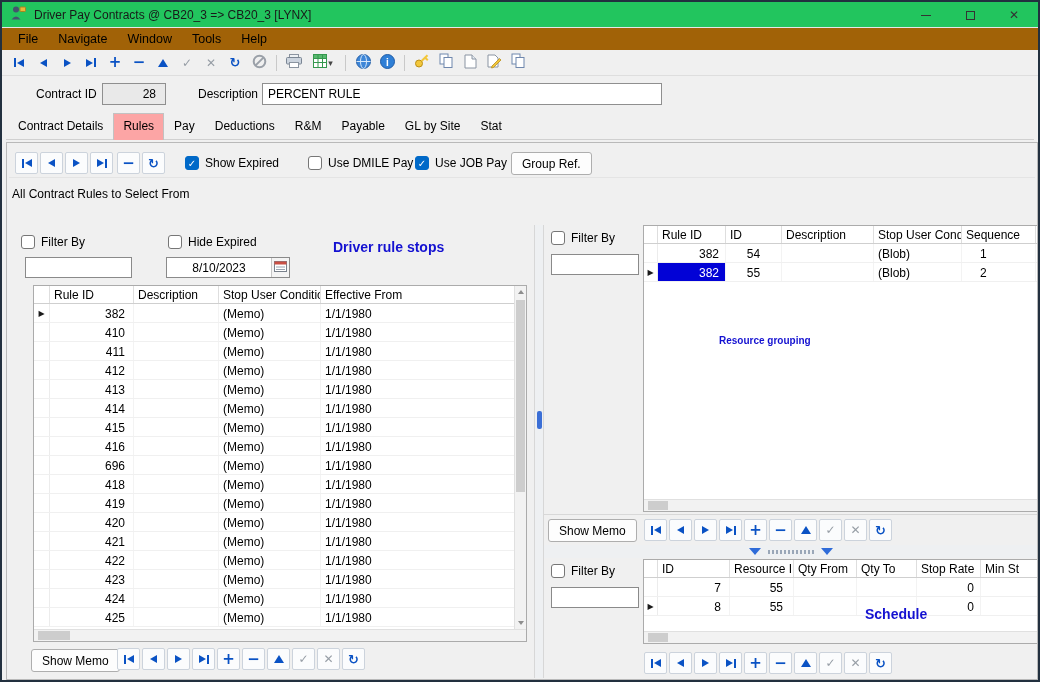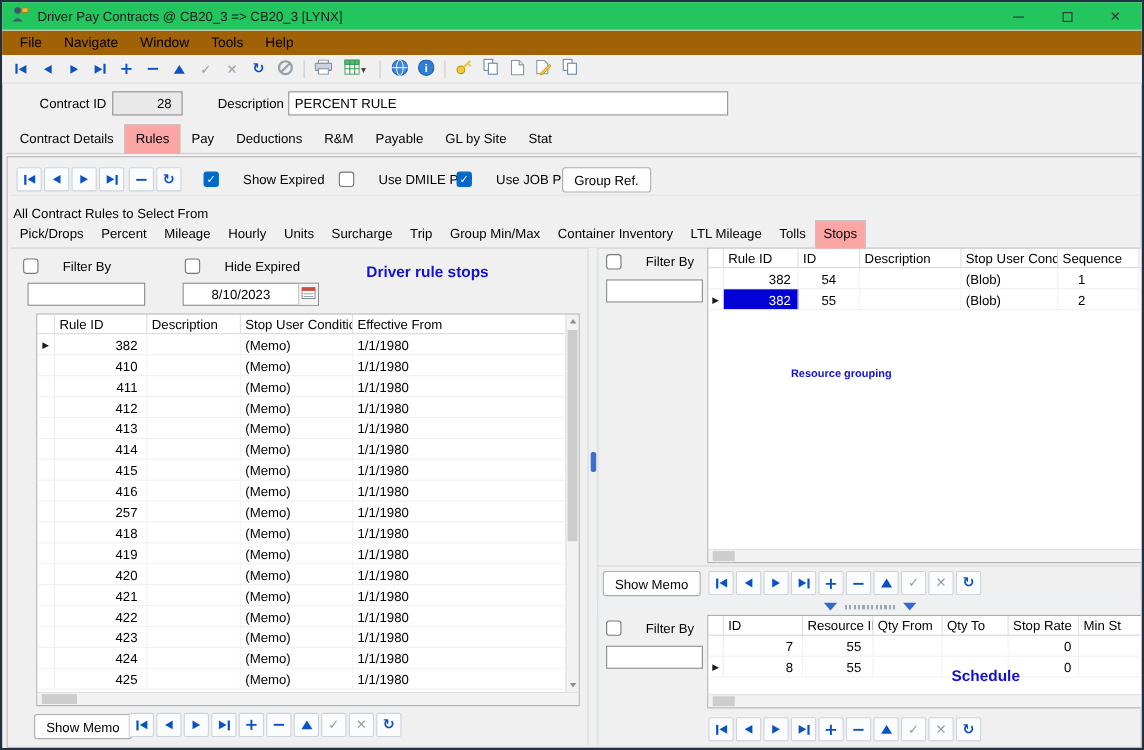--- a/index.html
+++ b/index.html
@@ -49,7 +49,7 @@
   .sbtn{position:absolute;top:3px;width:23px;height:22px;background:#fbfcfd;border:1px solid #ccd3dc;border-radius:2px;display:flex;align-items:center;justify-content:center;}
   .navset{display:flex;gap:2px;position:absolute;}
   .navset .sbtn{position:static;}
-  .cb{position:absolute;display:flex;align-items:center;gap:22px;}
+  .cb{position:absolute;display:flex;align-items:center;gap:6px;}
   .cb .box{width:14px;height:14px;border:1px solid #767676;border-radius:3px;background:#fff;flex:none;}
   .cb.checked .box{background:#0069c8;border-color:#0069c8;color:#fff;font-size:10px;line-height:13px;text-align:center;}
   .cb.checked .box::after{content:"✓";}

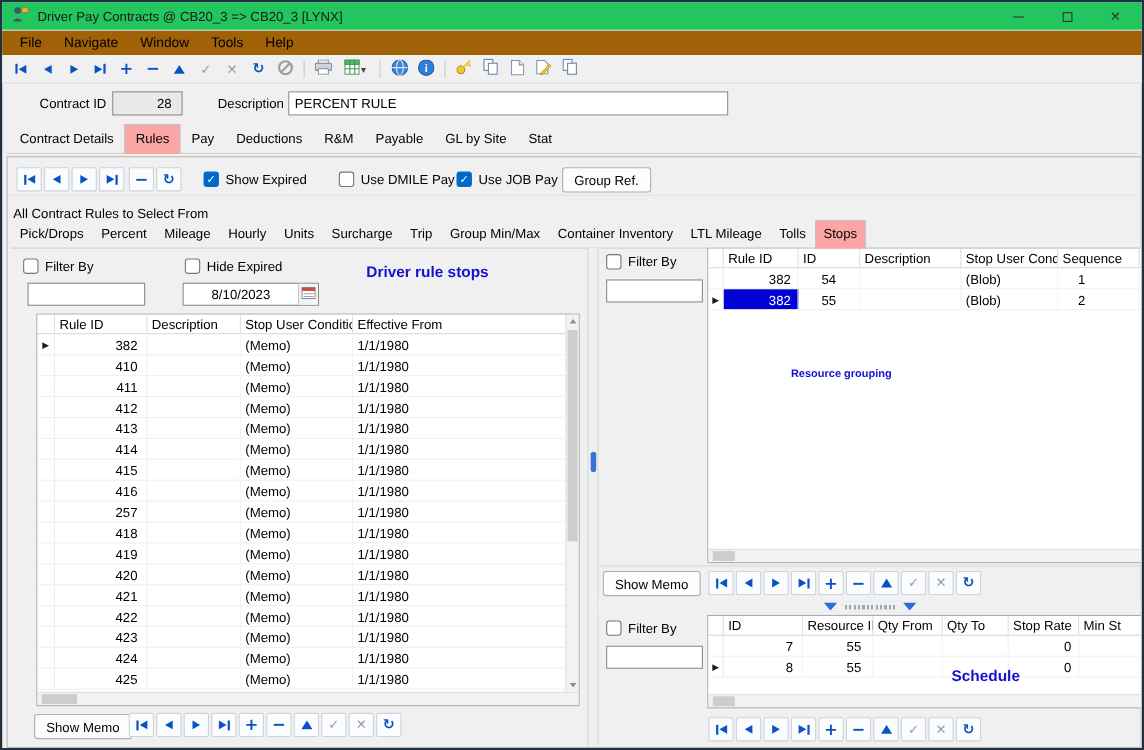--- a/index.html
+++ b/index.html
@@ -318,20 +318,6 @@
 
     <div class="section-label">All Contract Rules to Select From</div>
 
-    <div class="tabstrip subtabs">
-        <div class="tab">Pick/Drops</div>
-        <div class="tab">Percent</div>
-        <div class="tab">Mileage</div>
-        <div class="tab">Hourly</div>
-        <div class="tab">Units</div>
-        <div class="tab">Surcharge</div>
-        <div class="tab">Trip</div>
-        <div class="tab">Group Min/Max</div>
-        <div class="tab">Container Inventory</div>
-        <div class="tab">LTL Mileage</div>
-        <div class="tab">Tolls</div>
-        <div class="tab active">Stops</div>
-      </div>
 
     <div class="content">
 

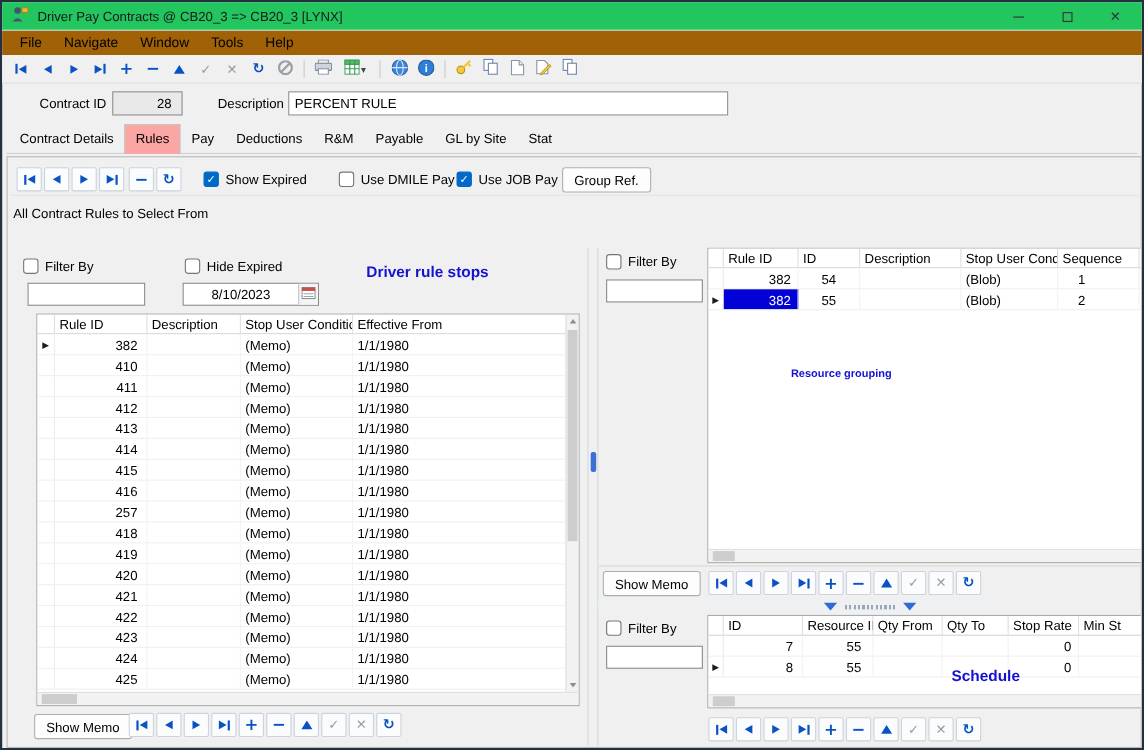--- a/index.html
+++ b/index.html
@@ -414,7 +414,7 @@
                 </div>
                 <div class="g-row">
                   <div class="g-ind cind"></div>
-                  <div class="g-c c0">257</div>
+                  <div class="g-c c0">696</div>
                   <div class="g-c c1"></div>
                   <div class="g-c c2">(Memo)</div>
                   <div class="g-c c3">1/1/1980</div>

